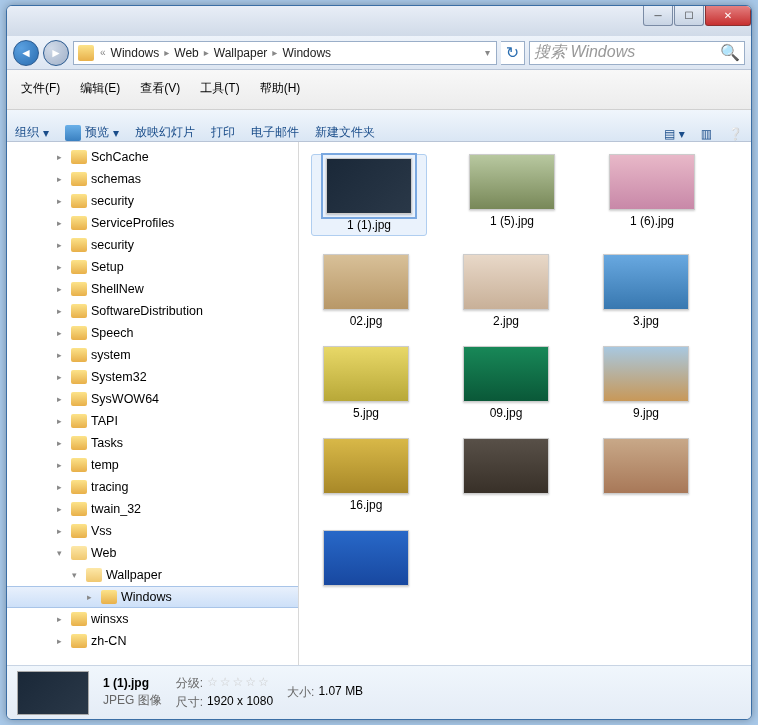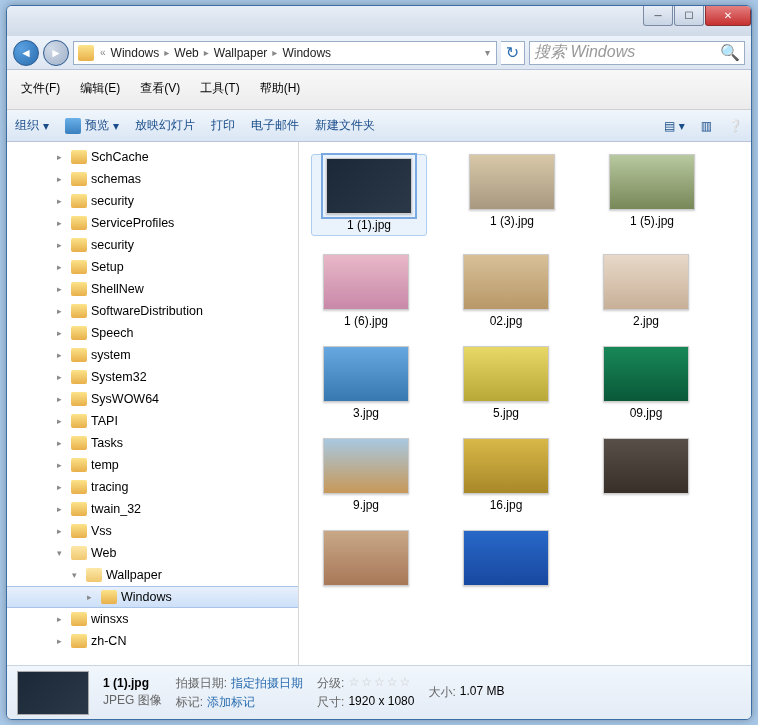--- a/index.html
+++ b/index.html
@@ -21,7 +21,7 @@
 .searchbox .mag{margin-left:auto;color:#2a6db0;font-style:normal;}
 .menubar { height: 40px; background: linear-gradient(#f8f8f8,#ececec); display: flex; align-items: flex-start; font-size: 12px; padding: 8px 4px; border-bottom:1px solid #d0d0d0;}
 .menubar span { padding: 2px 10px; }
-.toolbar { height: 32px; background: linear-gradient(#f0f6fc,#dae6f4); display: flex; align-items: center; font-size: 12px; color: #1a4d8a; padding: 0 8px; gap: 16px; border-bottom:1px solid #b8c4d6;}
+.toolbar { height: 32px; background: linear-gradient(#f0f6fc,#dae6f4); display: flex; align-items: flex-end; font-size: 12px; color: #1a4d8a; padding: 0 8px; gap: 16px; border-bottom:1px solid #b8c4d6;}
 .toolbar .tbitem { display:flex;align-items:center;gap:4px;}
 .toolbar .spacer{flex:1;}
 .toolbar .ticon{width:16px;height:16px;display:inline-block;}

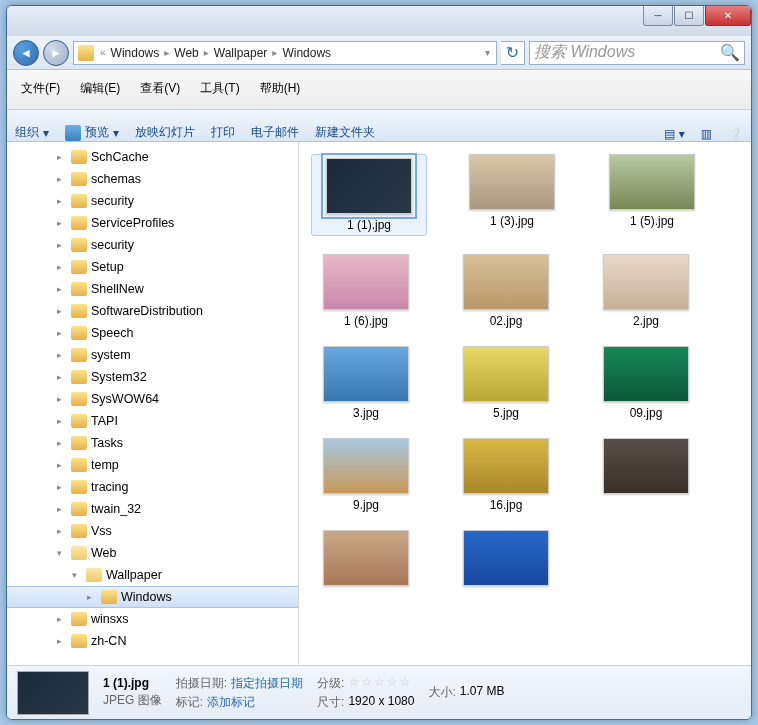--- a/index.html
+++ b/index.html
@@ -233,10 +233,6 @@
             <span>1 (1).jpg</span>
           </div>
           <div class="thumb">
-            <div class="pic" style="background:linear-gradient(#d8c8a8,#a89880)"></div>
-            <span>1 (3).jpg</span>
-          </div>
-          <div class="thumb">
             <div class="pic" style="background:linear-gradient(#b8c8a0,#788858)"></div>
             <span>1 (5).jpg</span>
           </div>

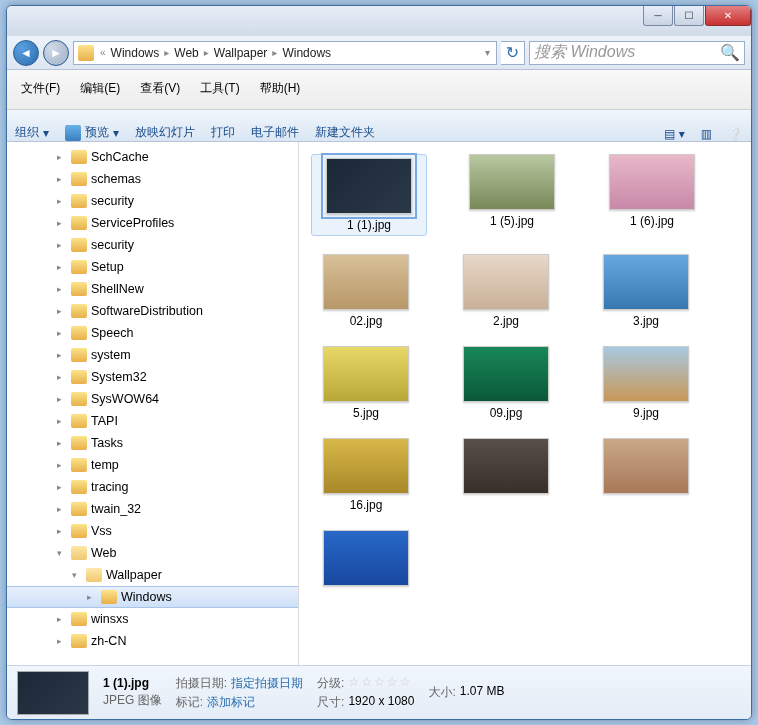--- a/index.html
+++ b/index.html
@@ -296,16 +296,6 @@
     </div>
     <div class="info">
       <div class="line">
-          <span class="label">拍摄日期:</span>
-          <span class="val">指定拍摄日期</span>
-        </div>
-      <div class="line">
-          <span class="label">标记:</span>
-          <span class="val">添加标记</span>
-        </div>
-    </div>
-    <div class="info">
-      <div class="line">
           <span class="label">分级:</span>
           <span class="stars">☆☆☆☆☆</span>
         </div>

